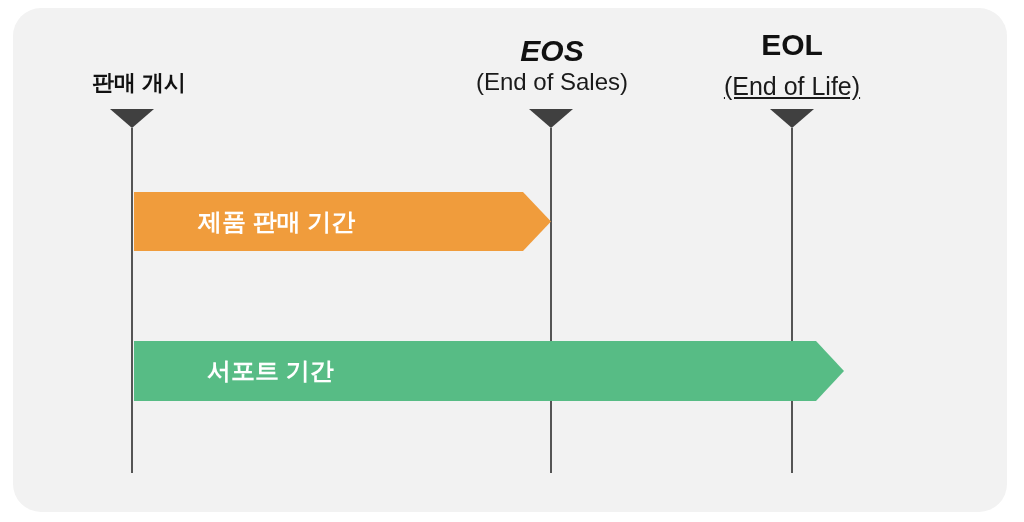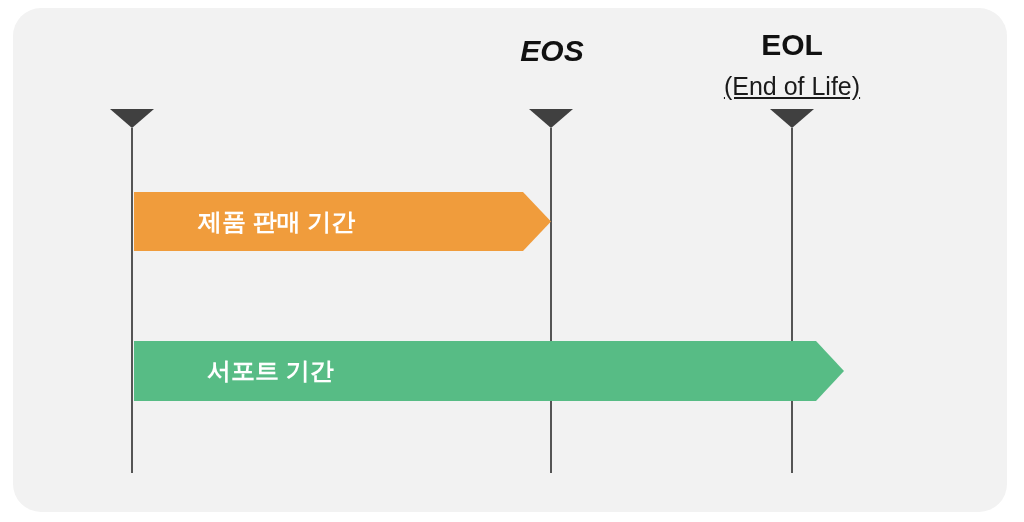--- a/index.html
+++ b/index.html
@@ -100,6 +100,7 @@
 <div class="page">
   <div class="panel"></div>
 
+  <div class="marker-label lbl-start">판매 개시</div>
   <div class="triangle tri-1"></div>
   <div class="vline line-1"></div>
 

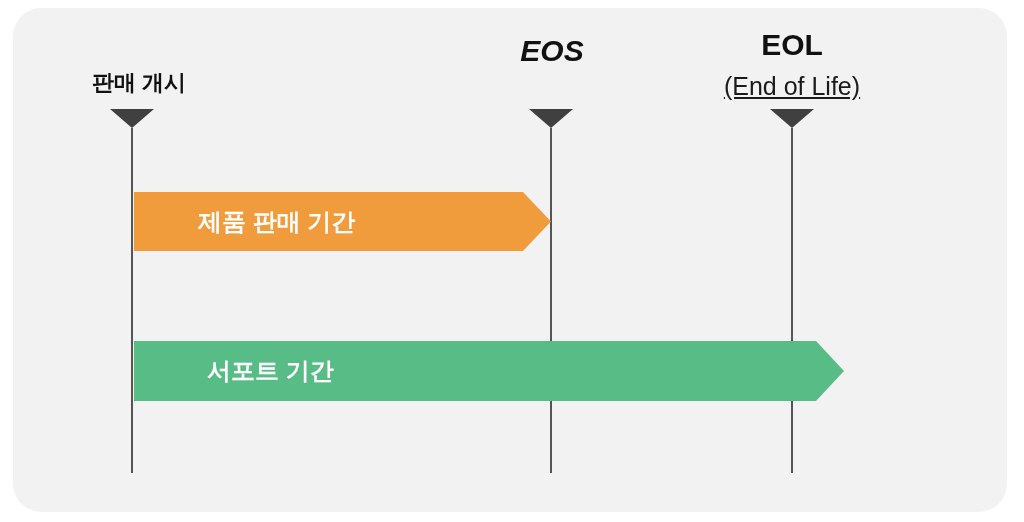--- a/index.html
+++ b/index.html
@@ -105,6 +105,7 @@
   <div class="vline line-1"></div>
 
   <div class="marker-label lbl-eos">EOS</div>
+  <div class="marker-sublabel sub-eos">(End of Sales)</div>
   <div class="triangle tri-2"></div>
   <div class="vline line-2"></div>
 

